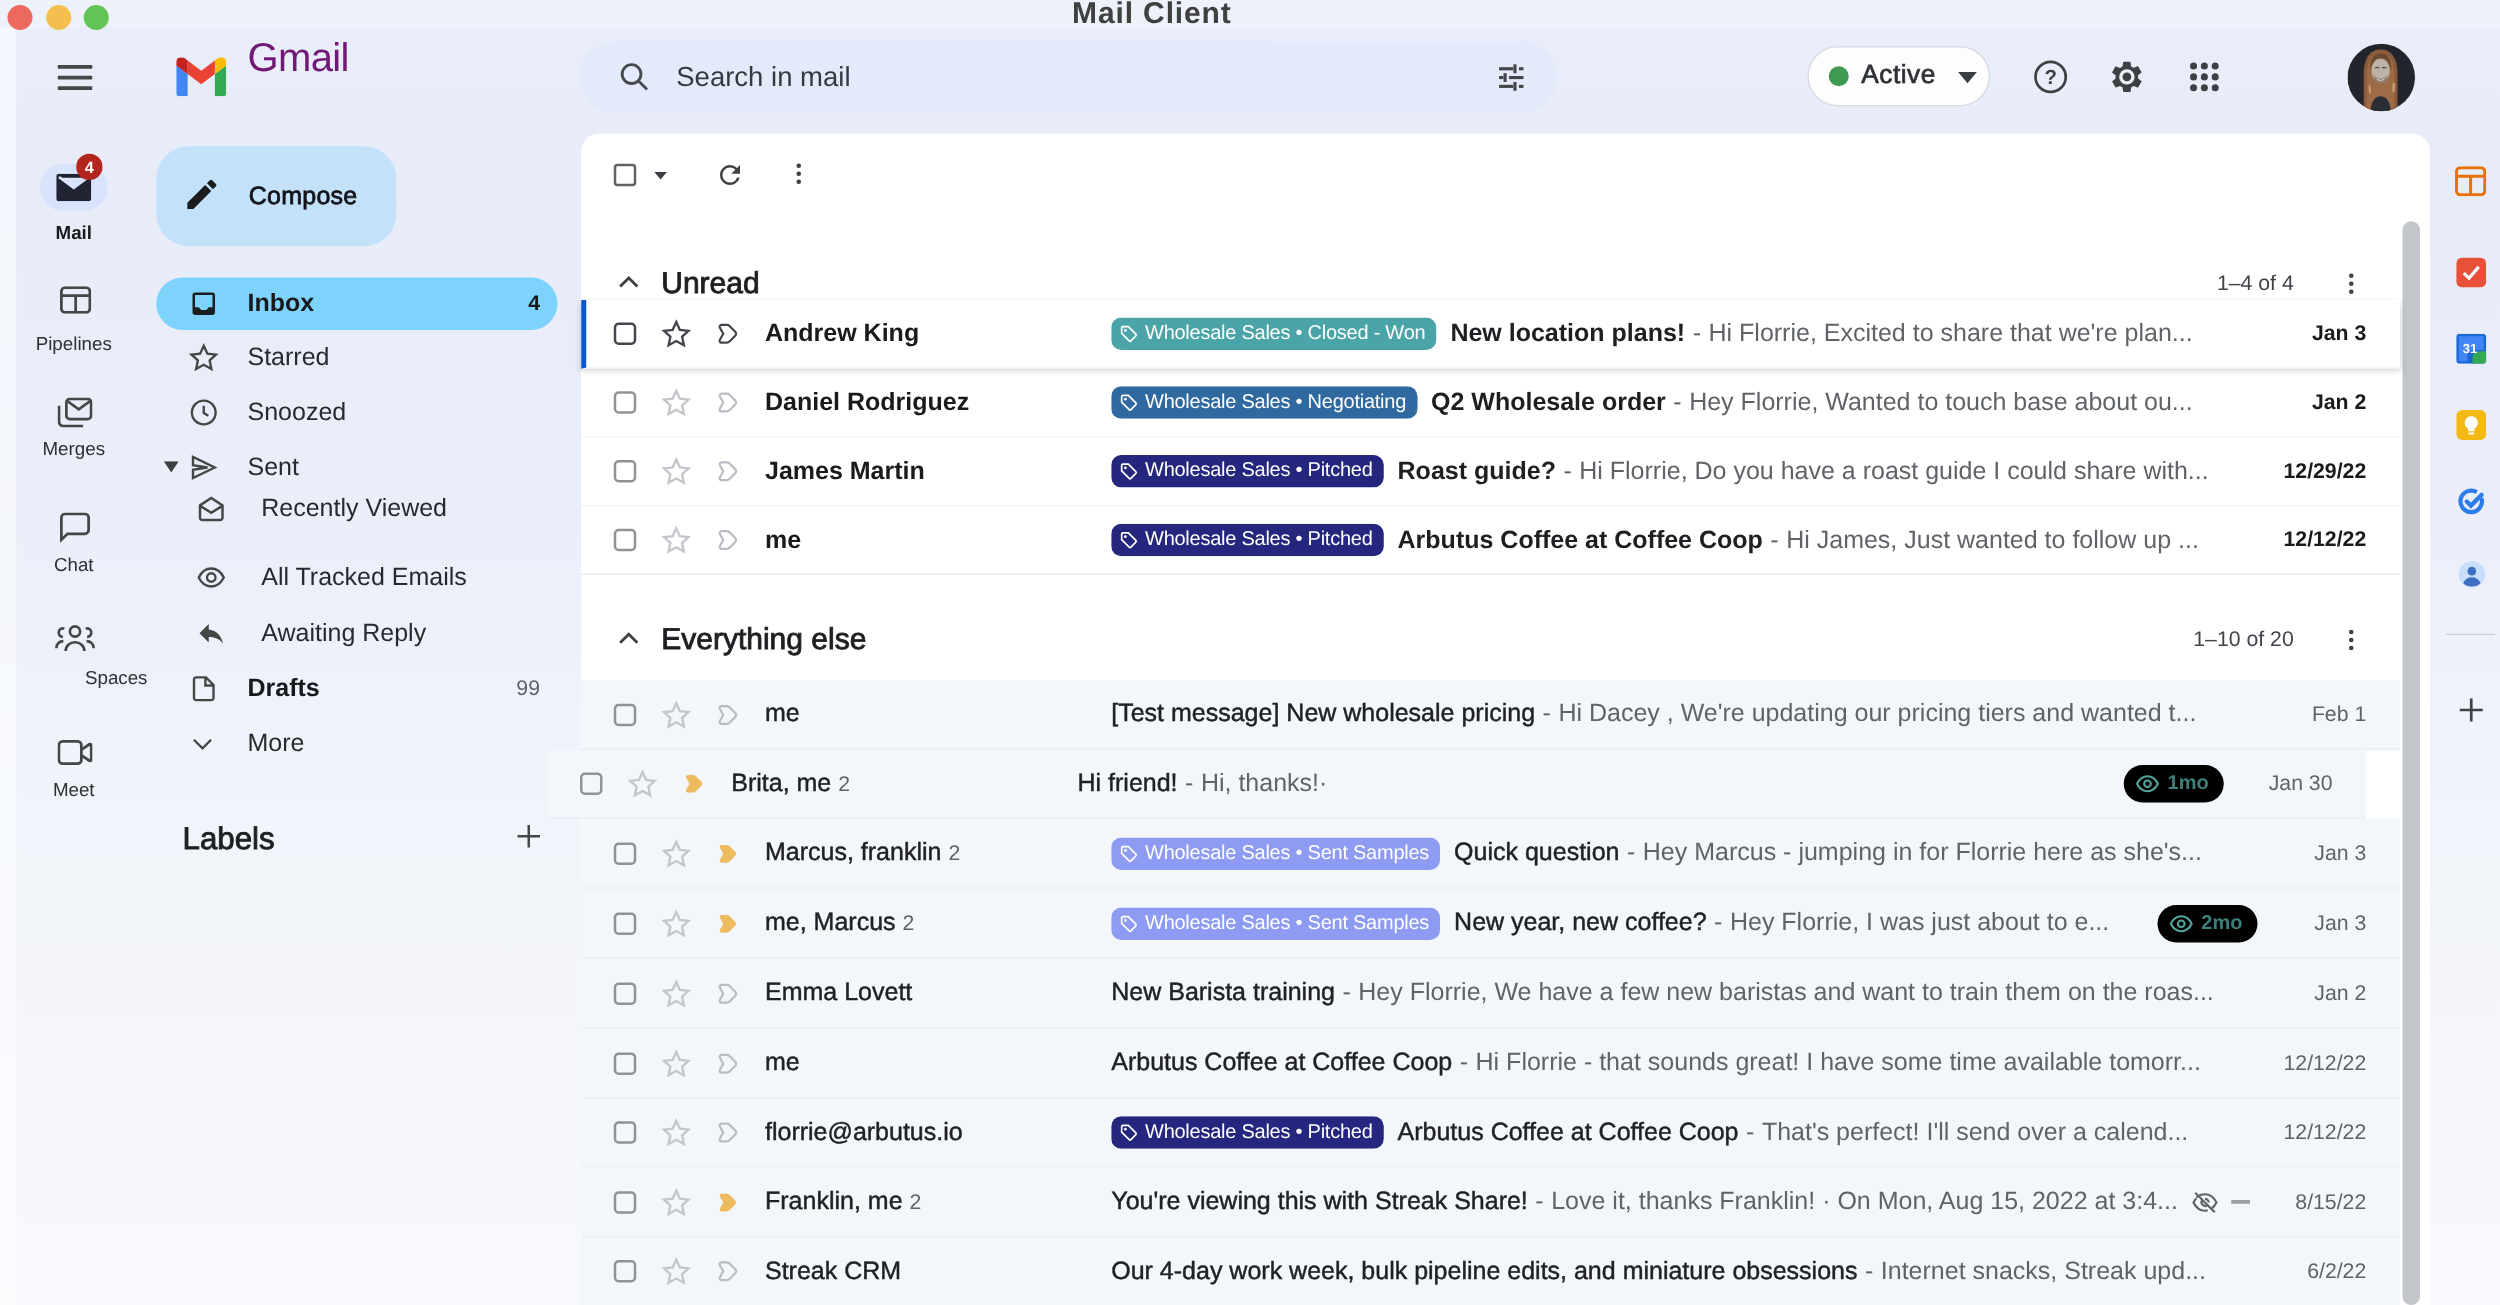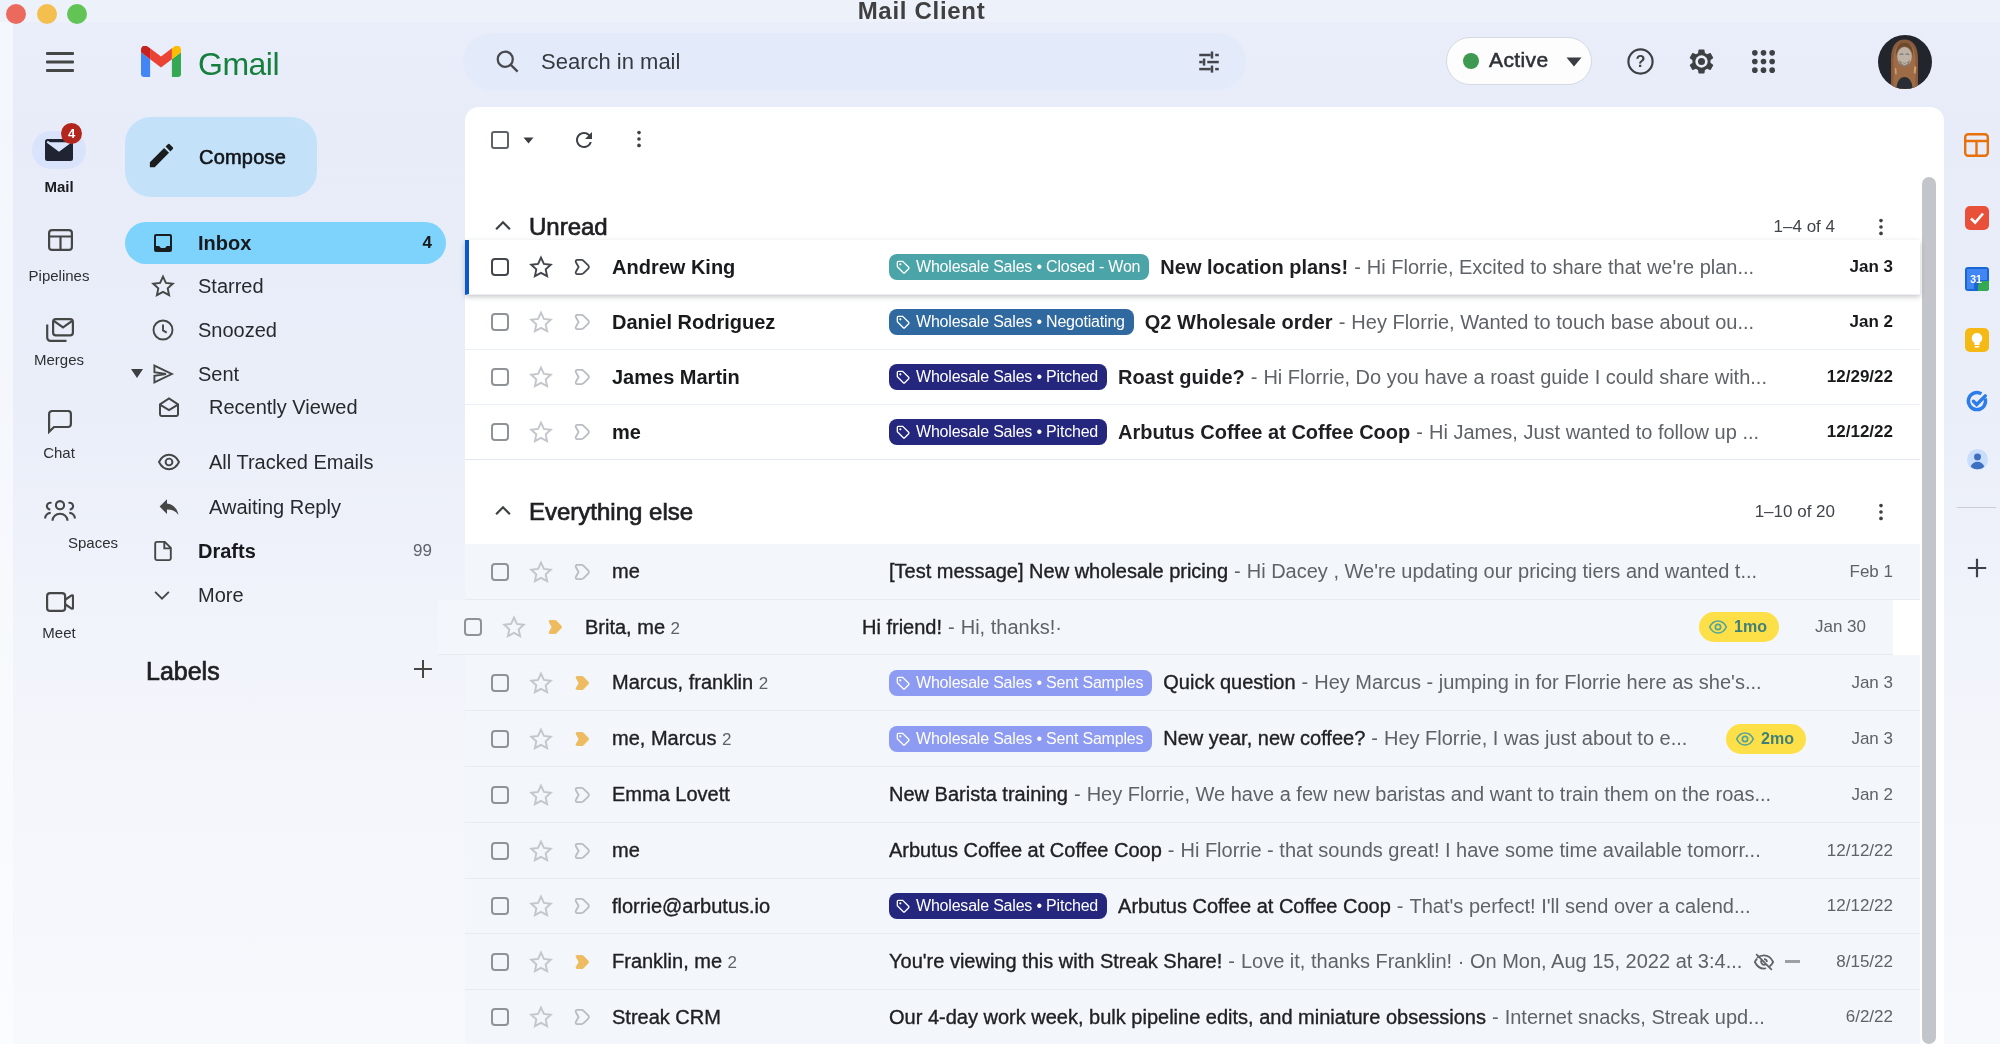--- a/index.html
+++ b/index.html
@@ -117,7 +117,7 @@
   <path fill="#ea4335" d="M9.1 13.2 V2.3 L20 10.5 L30.9 2.3 V13.2 L20 21.4"></path>
   <path fill="#c5221f" d="M0 3.7 V6.3 L9.1 13.2 V2.3 L6.5 0.4 C3.8-1.6 0 0.3 0 3.7"></path>
 </svg>
-<div class="abs" style="left:198px; top:46px; font-size:32px; color:#15803d; letter-spacing:-0.5px;">Gmail</div>
+<div class="abs" style="left:198px; top:28px; font-size:32px; color:#701a75; letter-spacing:-0.5px;">Gmail</div>
 
 <div class="abs" style="left:125px; top:117px; width:192px; height:80px; border-radius:26px; background:#c3e2f9;"></div>
 <svg class="abs" style="left:146px; top:140px;" width="31" height="31" viewBox="0 0 24 24">

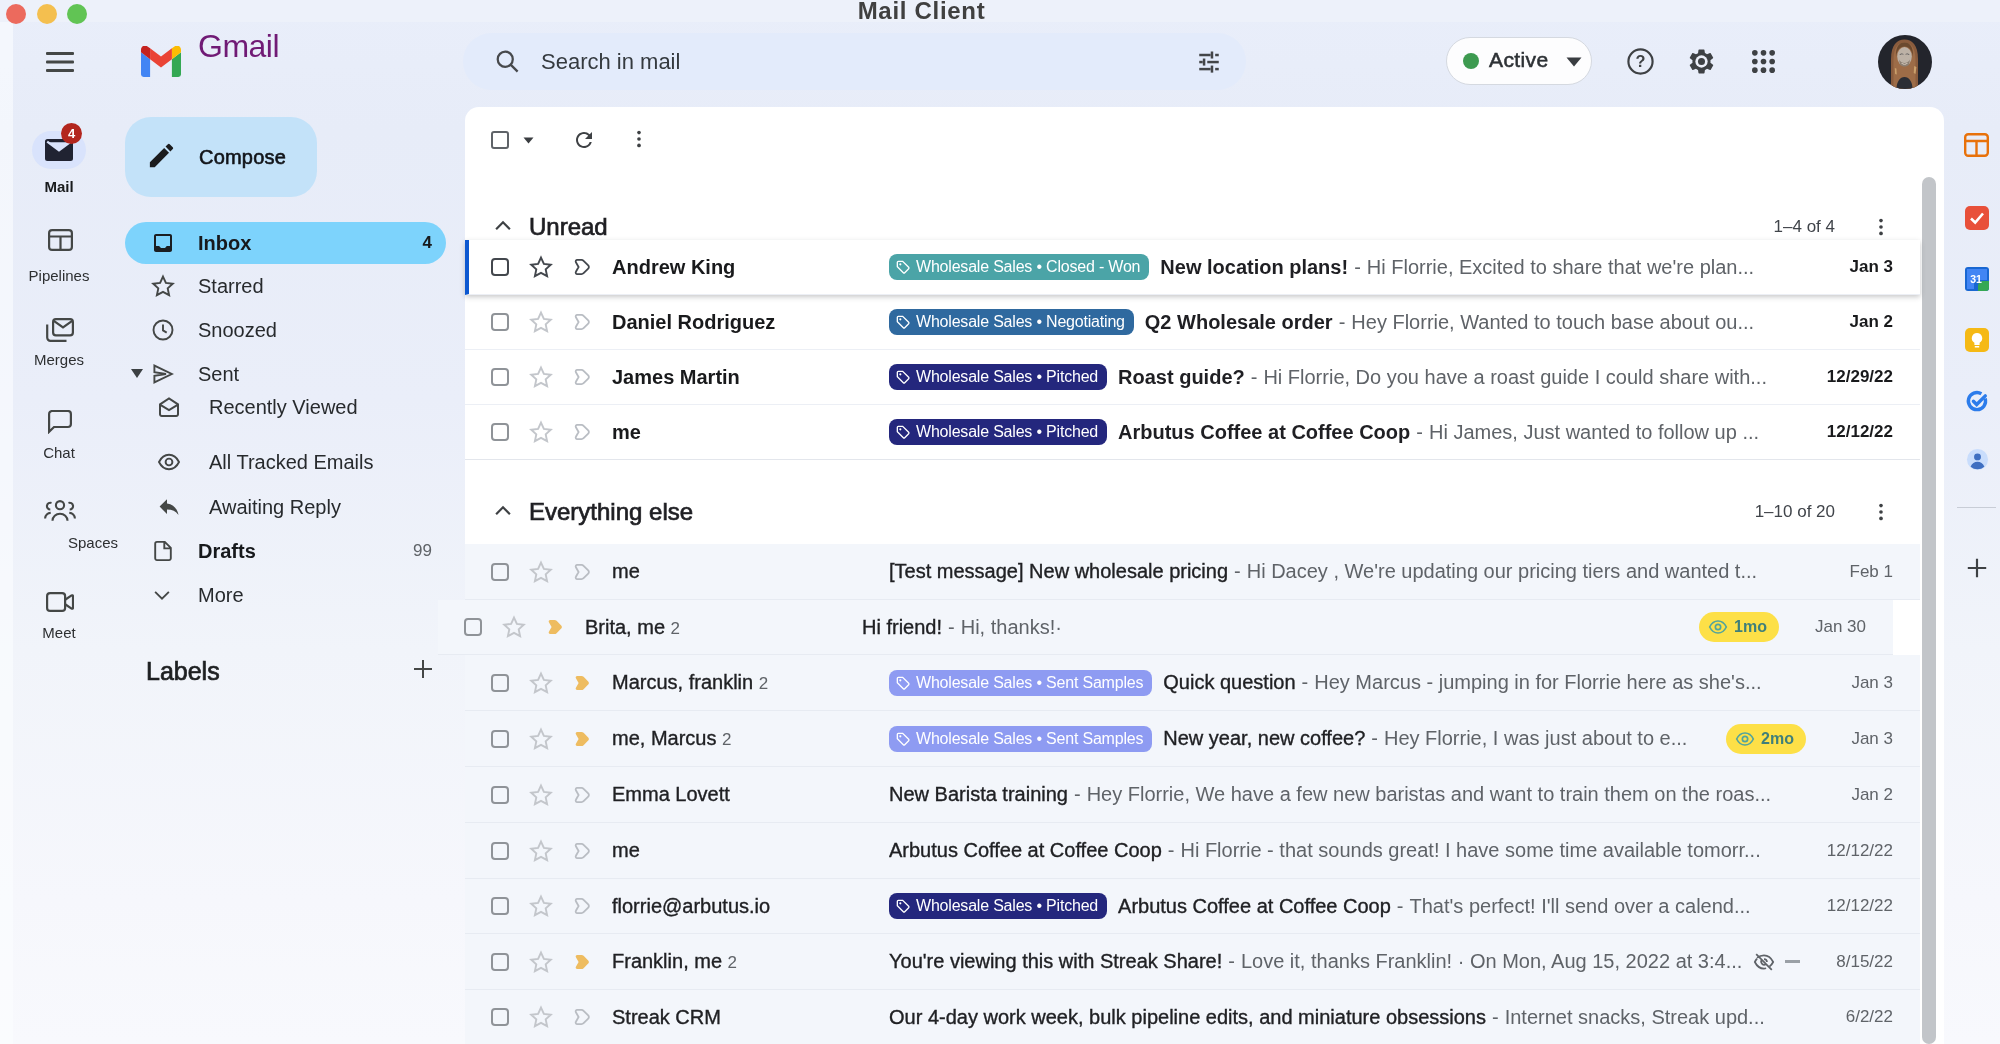--- a/index.html
+++ b/index.html
@@ -37,7 +37,7 @@
   .shead .t { position:absolute; left:64px; top:0; font-size:24px; font-weight:normal; -webkit-text-stroke:0.7px #1f1f23; color:#1f1f23; line-height:44px; }
   .shead .pg { position:absolute; right:85px; top:0; font-size:17px; color:#40444a; line-height:44px; }
   .shead .dots { position:absolute; right:28px; top:11px; width:22px; height:22px; }
-  .eyepill { display:inline-flex; align-items:center; height:30px; border-radius:15px; background:#fde047; color:#3f7f7a; font-size:16px; font-weight:bold; padding:0 12px 0 9px; position:absolute; }
+  .eyepill { display:inline-flex; align-items:center; height:30px; border-radius:15px; background:#000000; color:#3f7f7a; font-size:16px; font-weight:bold; padding:0 12px 0 9px; position:absolute; }
   .eyepill svg { margin-right:6px; }
   .mrow.read { background:#f3f6fb; border-bottom:1px solid #e7ebf2; }
   .rs { color:#202124; -webkit-text-stroke:0.35px #202124; }

